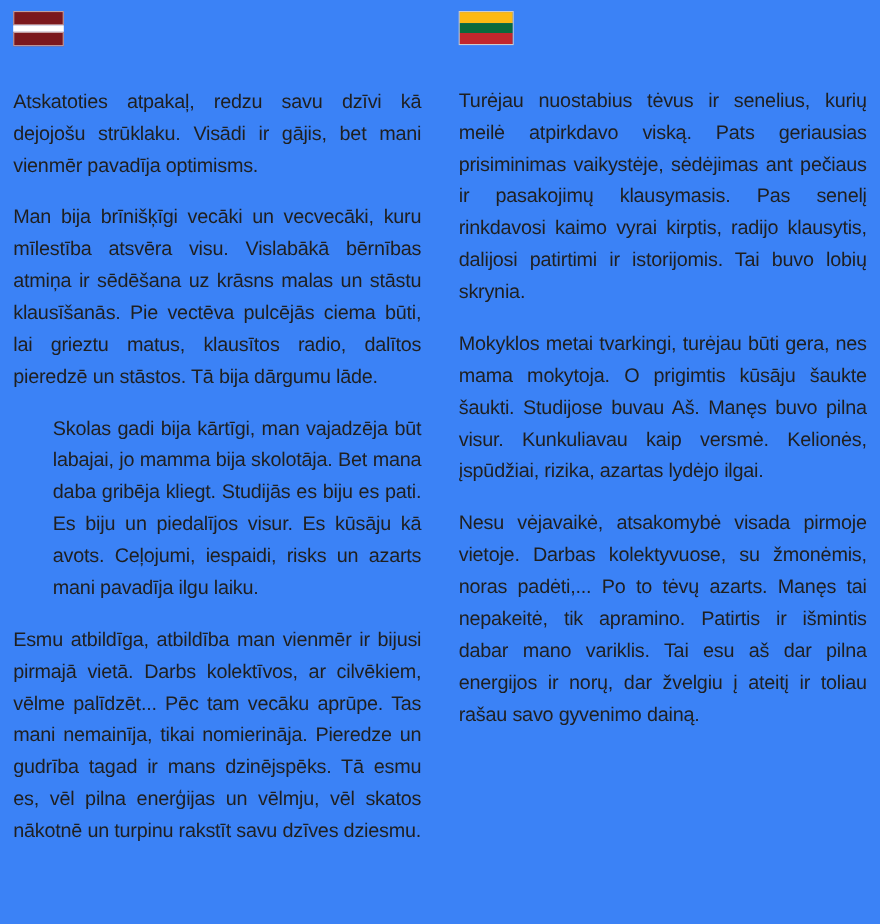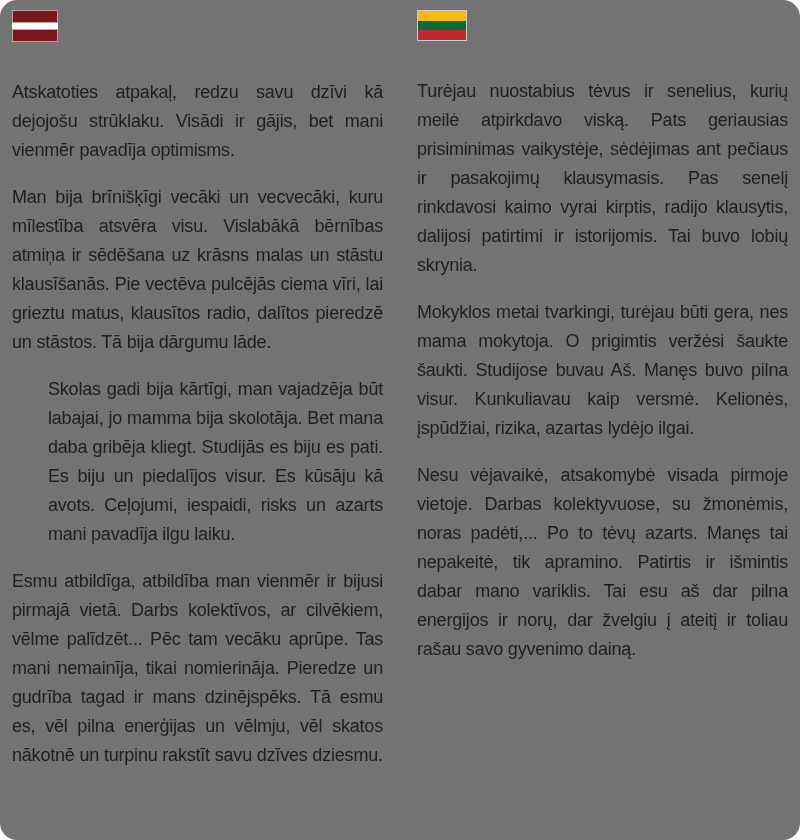--- a/index.html
+++ b/index.html
@@ -66,7 +66,7 @@
 </head>
 <body>
 
-<div class="page" style="background: #737373; border-radius: 17px;">
+<div class="page" style="background: #3b82f6;">
 
   <div class="column">
     <div class="flag flag-lv">

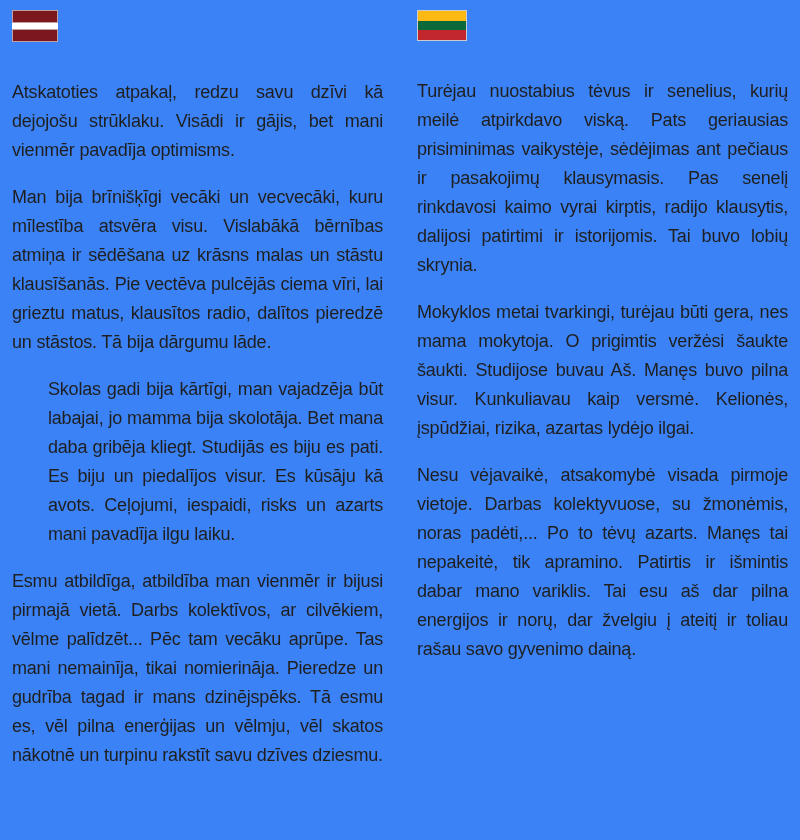--- a/index.html
+++ b/index.html
@@ -75,7 +75,7 @@
       <div class="lv-bar" style="background-color: rgb(123, 24, 29);"></div>
     </div>
     <p class="text" style="color: rgb(31, 31, 31);">Atskatoties atpakaļ, redzu savu dzīvi kā dejojošu strūklaku. Visādi ir gājis, bet mani vienmēr pavadīja optimisms.</p>
-    <p class="text" style="color: rgb(31, 31, 31);">Man bija brīnišķīgi vecāki un vecvecāki, kuru mīlestība atsvēra visu. Vislabākā bērnības atmiņa ir sēdēšana uz krāsns malas un stāstu klausīšanās. Pie vectēva pulcējās ciema vīri, lai grieztu matus, klausītos radio, dalītos pieredzē un stāstos. Tā bija dārgumu lāde.</p>
+    <p class="text" style="color: rgb(31, 31, 31);">Man bija brīnišķīgi vecāki un vecvecāki, kuru mīlestība atsvēra visu. Vislabākā bērnības atmiņa ir sēdēšana uz krāsns malas un stāstu klausīšanās. Pie vectēva pulcējās ciema būti, lai grieztu matus, klausītos radio, dalītos pieredzē un stāstos. Tā bija dārgumu lāde.</p>
     <p class="text" style="color: rgb(31, 31, 31); margin-left: 36px;">Skolas gadi bija kārtīgi, man vajadzēja būt labajai, jo mamma bija skolotāja. Bet mana daba gribēja kliegt. Studijās es biju es pati. Es biju un piedalījos visur. Es kūsāju kā avots. Ceļojumi, iespaidi, risks un azarts mani pavadīja ilgu laiku.</p>
     <p class="text" style="color: rgb(31, 31, 31);">Esmu atbildīga, atbildība man vienmēr ir bijusi pirmajā vietā. Darbs kolektīvos, ar cilvēkiem, vēlme palīdzēt... Pēc tam vecāku aprūpe. Tas mani nemainīja, tikai nomierināja. Pieredze un gudrība tagad ir mans dzinējspēks. Tā esmu es, vēl pilna enerģijas un vēlmju, vēl skatos nākotnē un turpinu rakstīt savu dzīves dziesmu.</p>
   </div>

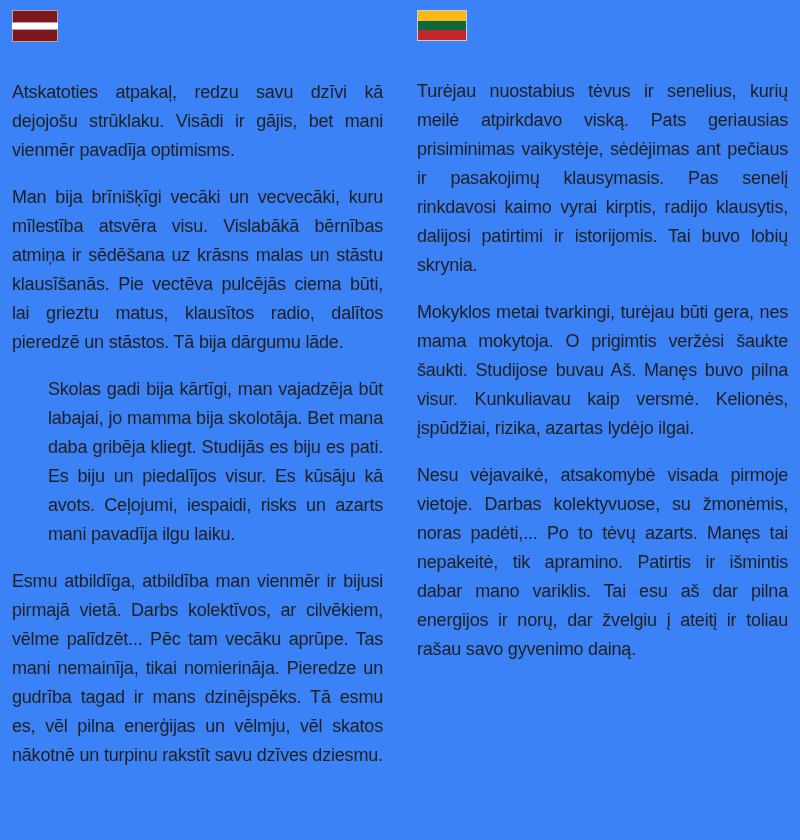--- a/index.html
+++ b/index.html
@@ -87,7 +87,7 @@
       <div class="lt-stripe" style="background-color: rgb(193, 39, 45);"></div>
     </div>
     <p class="text" style="color: rgb(31, 31, 31);">Turėjau nuostabius tėvus ir senelius, kurių meilė atpirkdavo viską. Pats geriausias prisiminimas vaikystėje, sėdėjimas ant pečiaus ir pasakojimų klausymasis. Pas senelį rinkdavosi kaimo vyrai kirptis, radijo klausytis, dalijosi patirtimi ir istorijomis. Tai buvo lobių skrynia.</p>
-    <p class="text" style="color: rgb(31, 31, 31);">Mokyklos metai tvarkingi, turėjau būti gera, nes mama mokytoja. O prigimtis veržėsi šaukte šaukti. Studijose buvau Aš. Manęs buvo pilna visur. Kunkuliavau kaip versmė. Kelionės, įspūdžiai, rizika, azartas lydėjo ilgai.</p>
+    <p class="text" style="color: rgb(31, 31, 31);">Mokyklos metai tvarkingi, turėjau būti gera, nes mama mokytoja. O prigimtis kūsāju šaukte šaukti. Studijose buvau Aš. Manęs buvo pilna visur. Kunkuliavau kaip versmė. Kelionės, įspūdžiai, rizika, azartas lydėjo ilgai.</p>
     <p class="text" style="color: rgb(31, 31, 31);">Nesu vėjavaikė, atsakomybė visada pirmoje vietoje. Darbas kolektyvuose, su žmonėmis, noras padėti,... Po to tėvų azarts. Manęs tai nepakeitė, tik apramino. Patirtis ir išmintis dabar mano variklis. Tai esu aš dar pilna energijos ir norų, dar žvelgiu į ateitį ir toliau rašau savo gyvenimo dainą.</p>
   </div>
 

